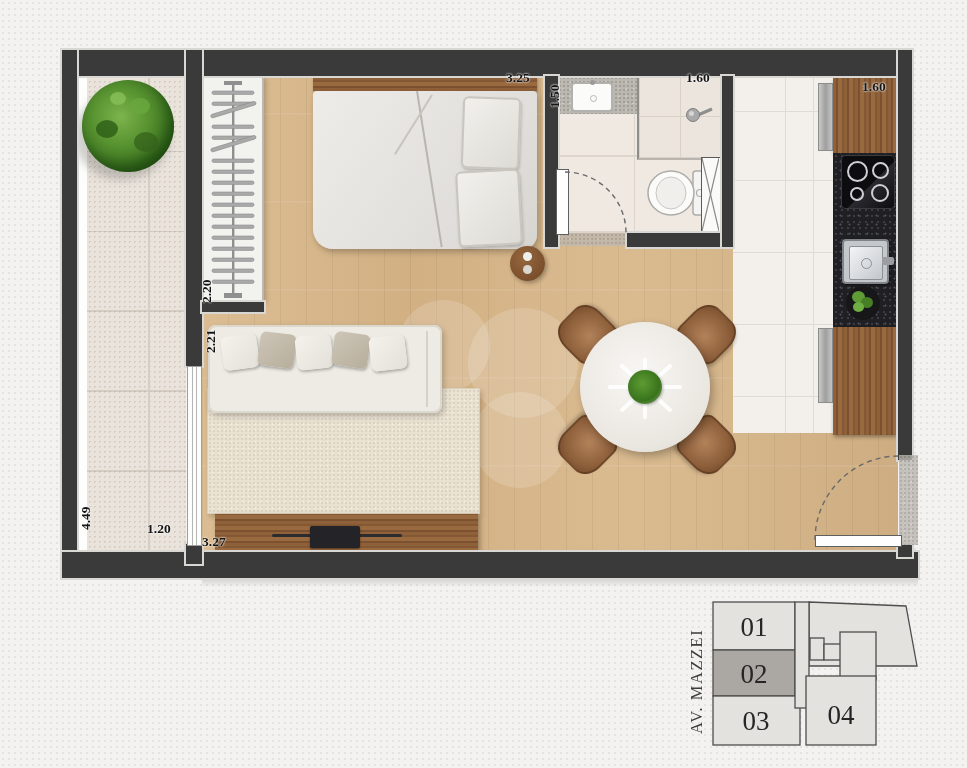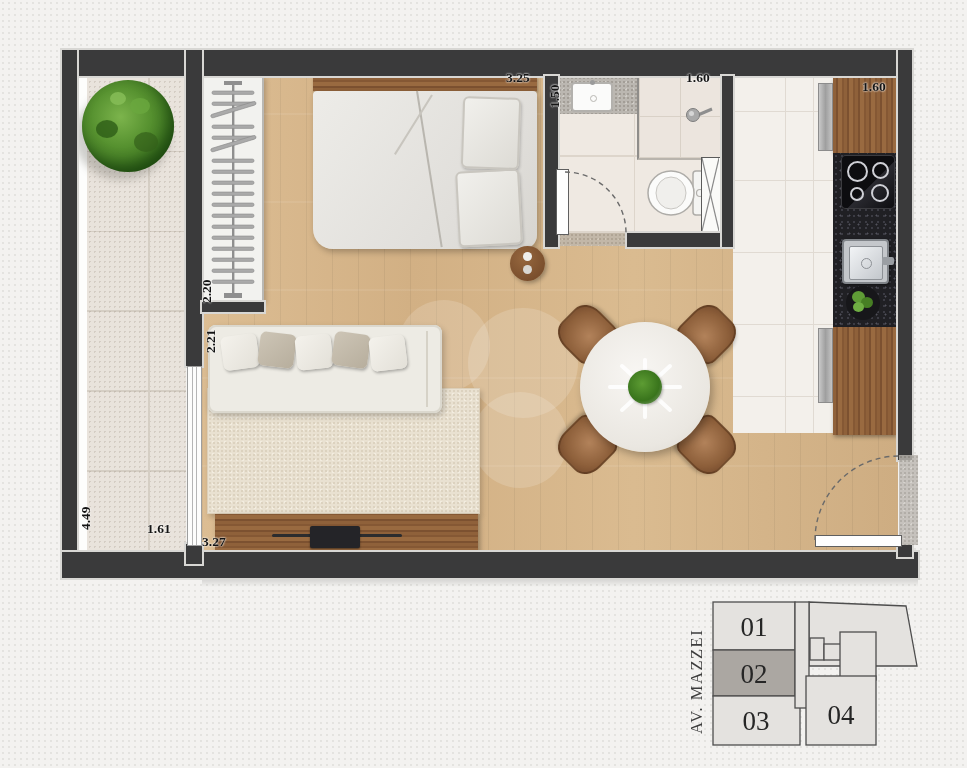--- a/index.html
+++ b/index.html
@@ -263,7 +263,7 @@
   <div class="dim v" style="left:199px;top:303px;">2.20</div>
   <div class="dim v" style="left:203px;top:353px;">2.21</div>
   <div class="dim v" style="left:78px;top:530px;">4.49</div>
-  <div class="dim" style="left:147px;top:521px;">1.61</div>
+  <div class="dim" style="left:147px;top:521px;">1.20</div>
   <div class="dim" style="left:202px;top:534px;">3.27</div>
 
   <svg class="abs keyplan-text" style="left:682px;top:594px;z-index:2;" width="240" height="156" viewBox="0 0 240 156">

